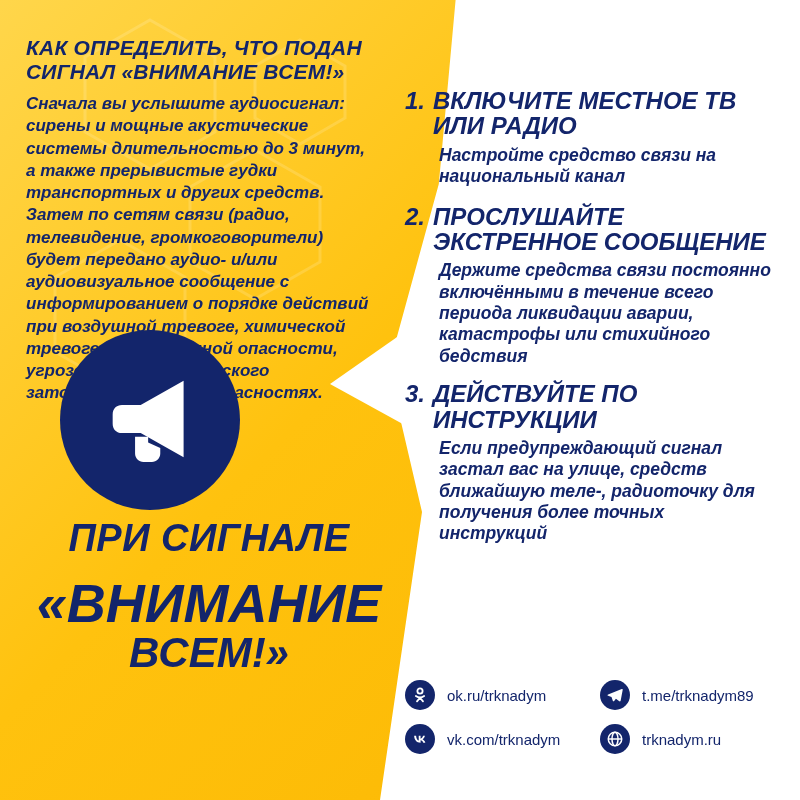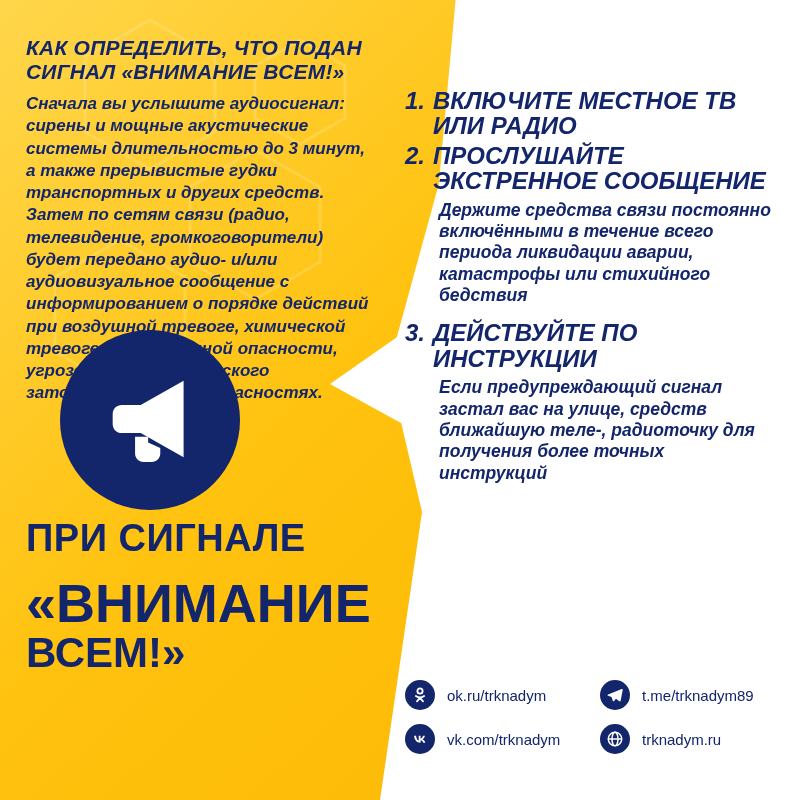--- a/index.html
+++ b/index.html
@@ -216,6 +216,7 @@
         <span class="step-num">1.</span>
         <span class="step-title">ВКЛЮЧИТЕ МЕСТНОЕ ТВ ИЛИ РАДИО</span>
       </div>
+      <div class="step-body">Настройте средство связи на национальный канал</div>
     </div>
 
     <div class="step" id="step-2">

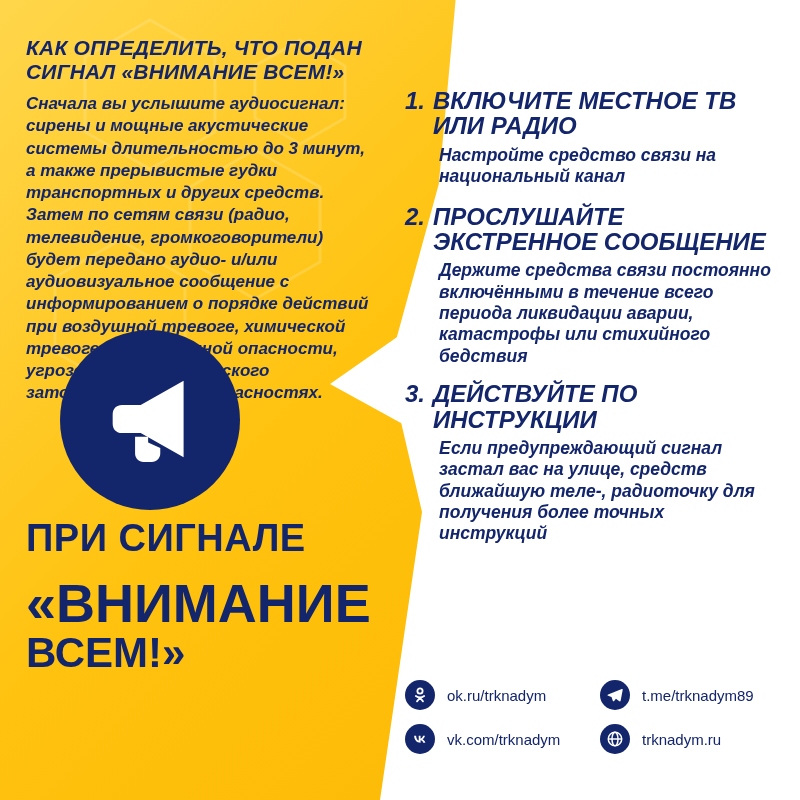--- a/index.html
+++ b/index.html
@@ -96,13 +96,15 @@
   
   .slogan {
     position: absolute;
-    left: 26px;
+    left: 19px;
     top: 520px;
     width: 380px;
     color: #13256b;
+    font-style: italic;
     font-weight: bold;
     text-transform: uppercase;
     line-height: .95;
+    text-align: center;
   }
   .slogan .l1 { font-size: 38px; letter-spacing: .5px; }
   .slogan .l2 { font-size: 54px; margin-top: 22px; }

